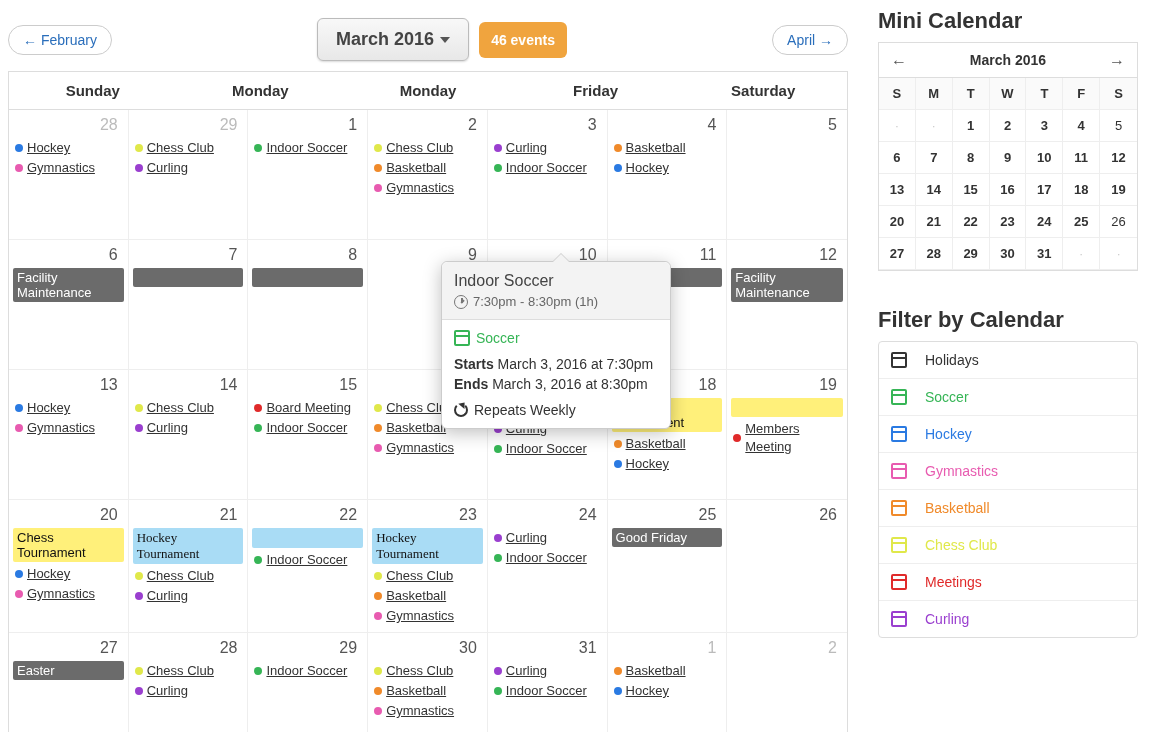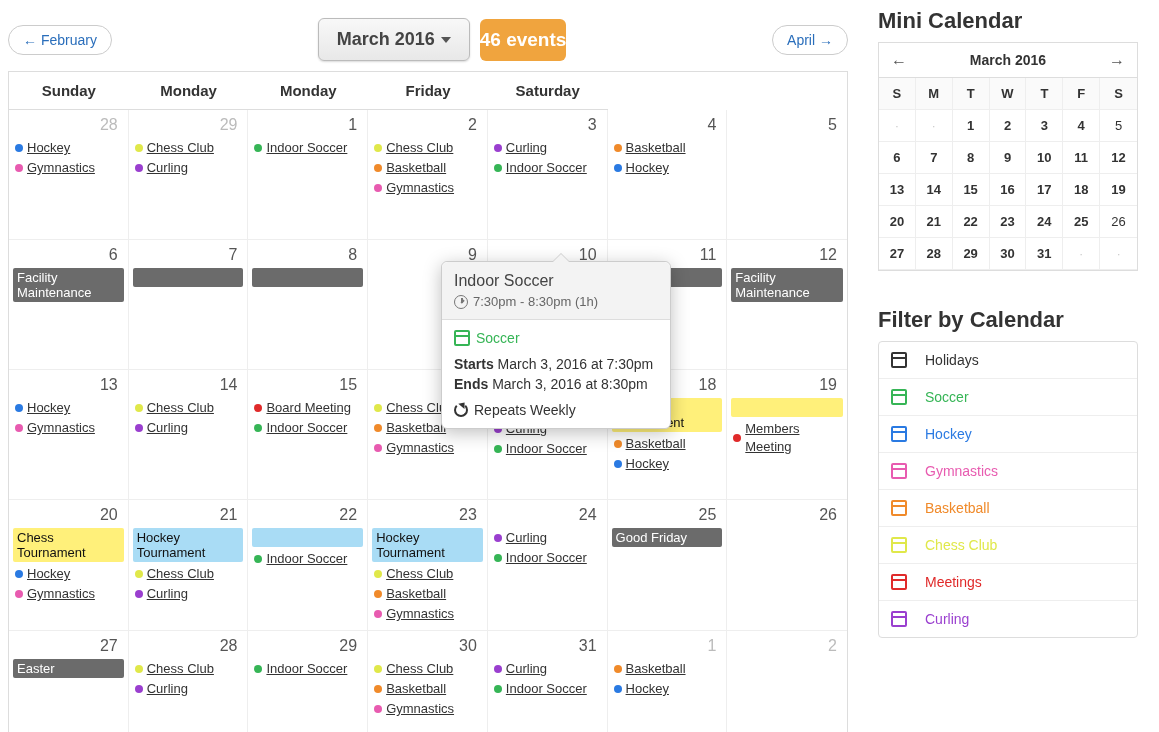--- a/index.html
+++ b/index.html
@@ -13,7 +13,7 @@
 .center-group { display:flex; gap:10px; align-items:center; }
 .month-btn { background: linear-gradient(#f8f8f8,#e8e8e8); border:1px solid #bbb; border-radius:6px; padding:10px 18px; font-size:18px; font-weight:600; color:#444; cursor:pointer; display:inline-flex; align-items:center; gap:6px; box-shadow: 0 1px 2px rgba(0,0,0,.15);}
 .caret-down { width:0; height:0; border-left:5px solid transparent; border-right:5px solid transparent; border-top:6px solid #555; }
-.events-badge { background:#f0a43e; color:#fff; border-radius:6px; padding:10px 0; font-size:19px; font-weight:600; }
+.events-badge { background:#f0a43e; color:#fff; border-radius:6px; padding:10px 12px; font-size:14px; font-weight:600; }
 
 .calendar { border:1px solid #ddd; position:relative; }
 .cal-head { display:grid; grid-template-columns: repeat(7,1fr); }

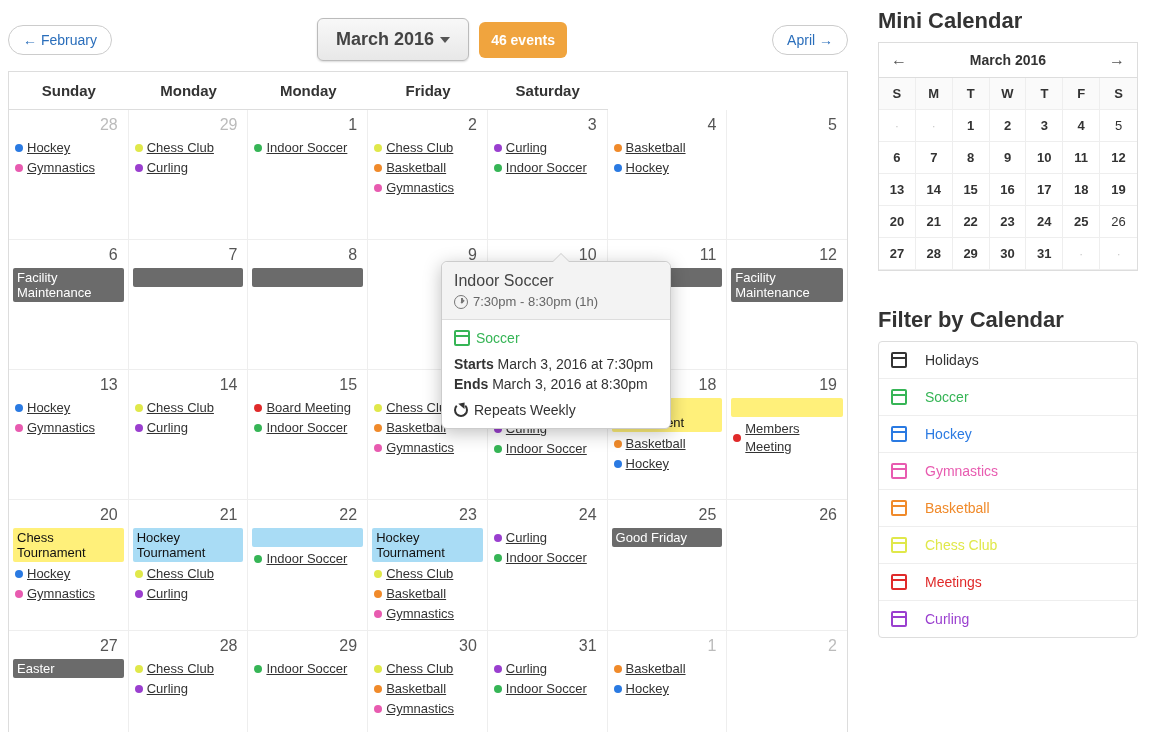--- a/index.html
+++ b/index.html
@@ -16,7 +16,7 @@
 .events-badge { background:#f0a43e; color:#fff; border-radius:6px; padding:10px 12px; font-size:14px; font-weight:600; }
 
 .calendar { border:1px solid #ddd; position:relative; }
-.cal-head { display:grid; grid-template-columns: repeat(7,1fr); }
+.cal-head { display:grid; grid-template-columns: repeat(5,1fr); }
 .cal-head > div { text-align:center; font-weight:600; padding:10px 4px; border-bottom:1px solid #ddd; font-size:15px; background:#fff;}
 .cal-body { display:grid; grid-template-columns: repeat(7,1fr); }
 .cell { border-right:1px solid #eee; border-bottom:1px solid #eee; min-height:130px; padding:4px 4px 6px; position:relative; overflow:hidden;}

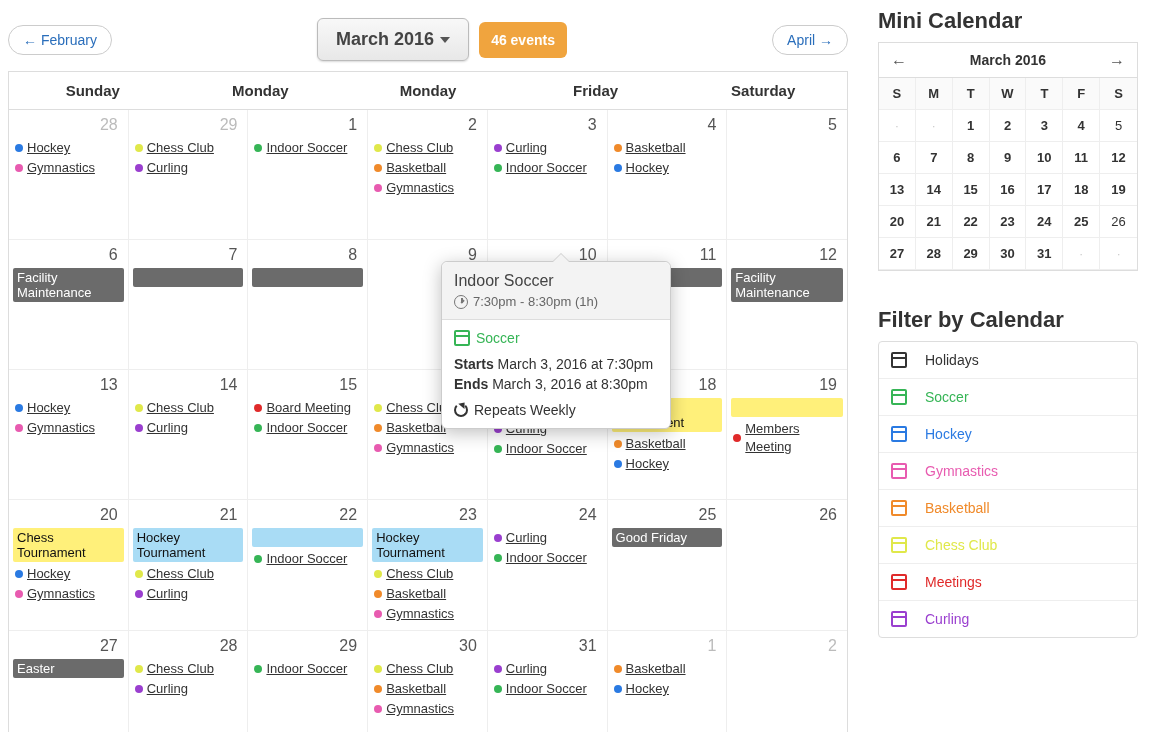--- a/index.html
+++ b/index.html
@@ -29,7 +29,7 @@
 .bar { font-size:13px; color:#111; padding:2px 4px; border-radius:2px; margin-bottom:2px; }
 .bar.dark { background:#6b6b6b; color:#fff; }
 .bar.yellow { background:#fff07a; }
-.bar.blue { background:#a9dcf5; }
+.bar.blue { background:#a9dcf5;font-family:Liberation Serif, serif; }
 
 .popover { position:absolute; top:189px; left:432px; width:230px; background:#fff; border:1px solid #ccc; border-radius:6px; box-shadow:0 4px 18px rgba(0,0,0,.25); z-index:10; font-size:14px;}
 .popover .pop-head { background:#f3f3f3; border-bottom:1px solid #ddd; border-radius:6px 6px 0 0; padding:10px 12px; }

